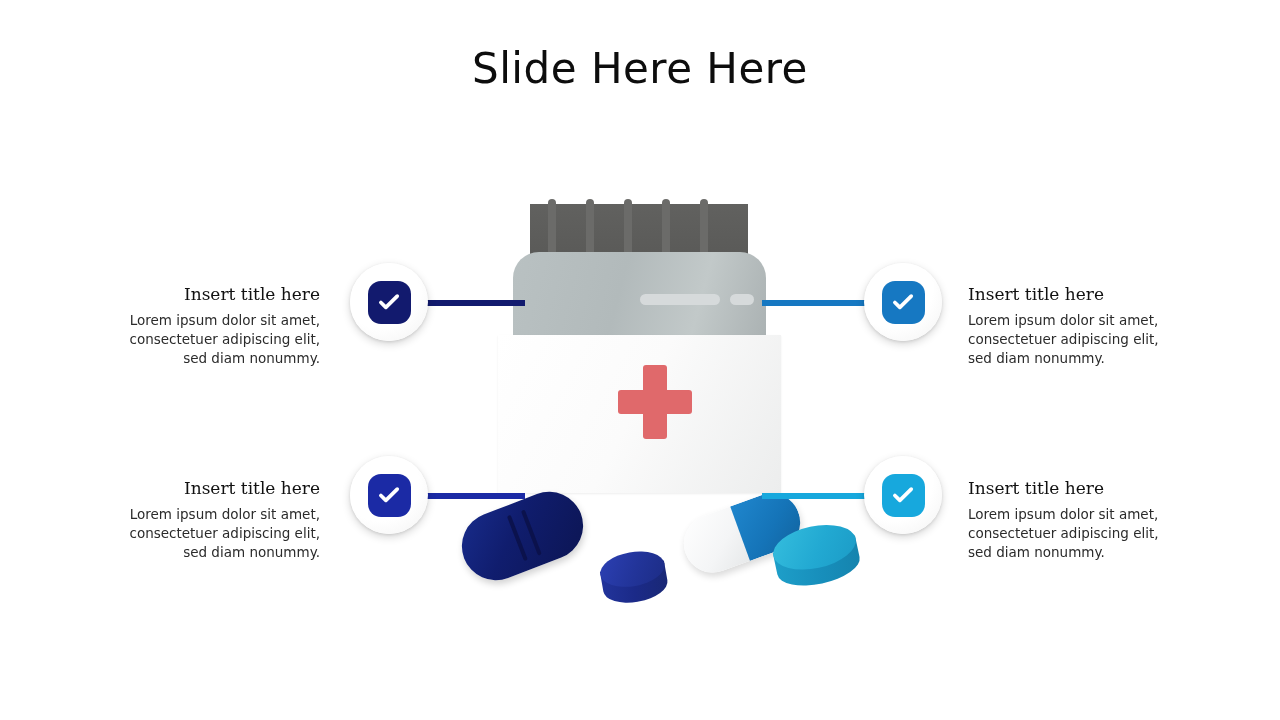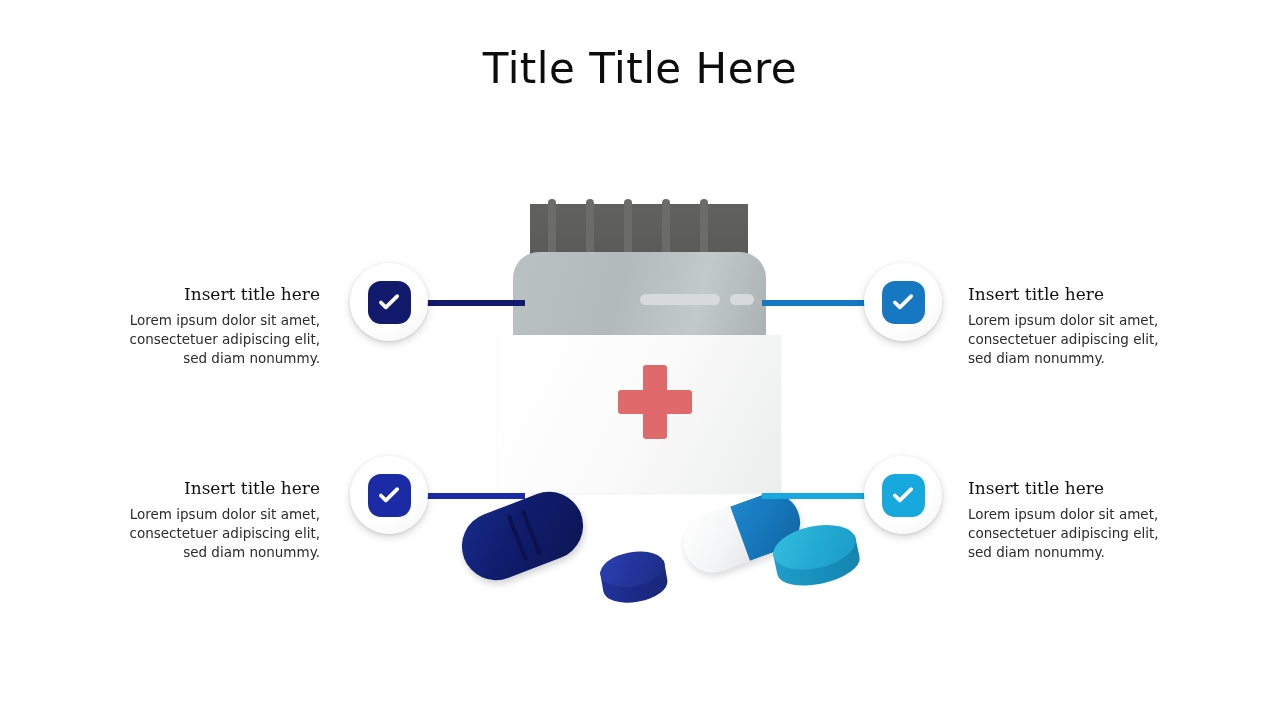--- a/index.html
+++ b/index.html
@@ -313,7 +313,7 @@
 
 <div id="slide">
 
-  <div class="slide-title">Title Title Here</div>
+  <div class="slide-title">Slide Here Here</div>
 
   <div id="art">
 

